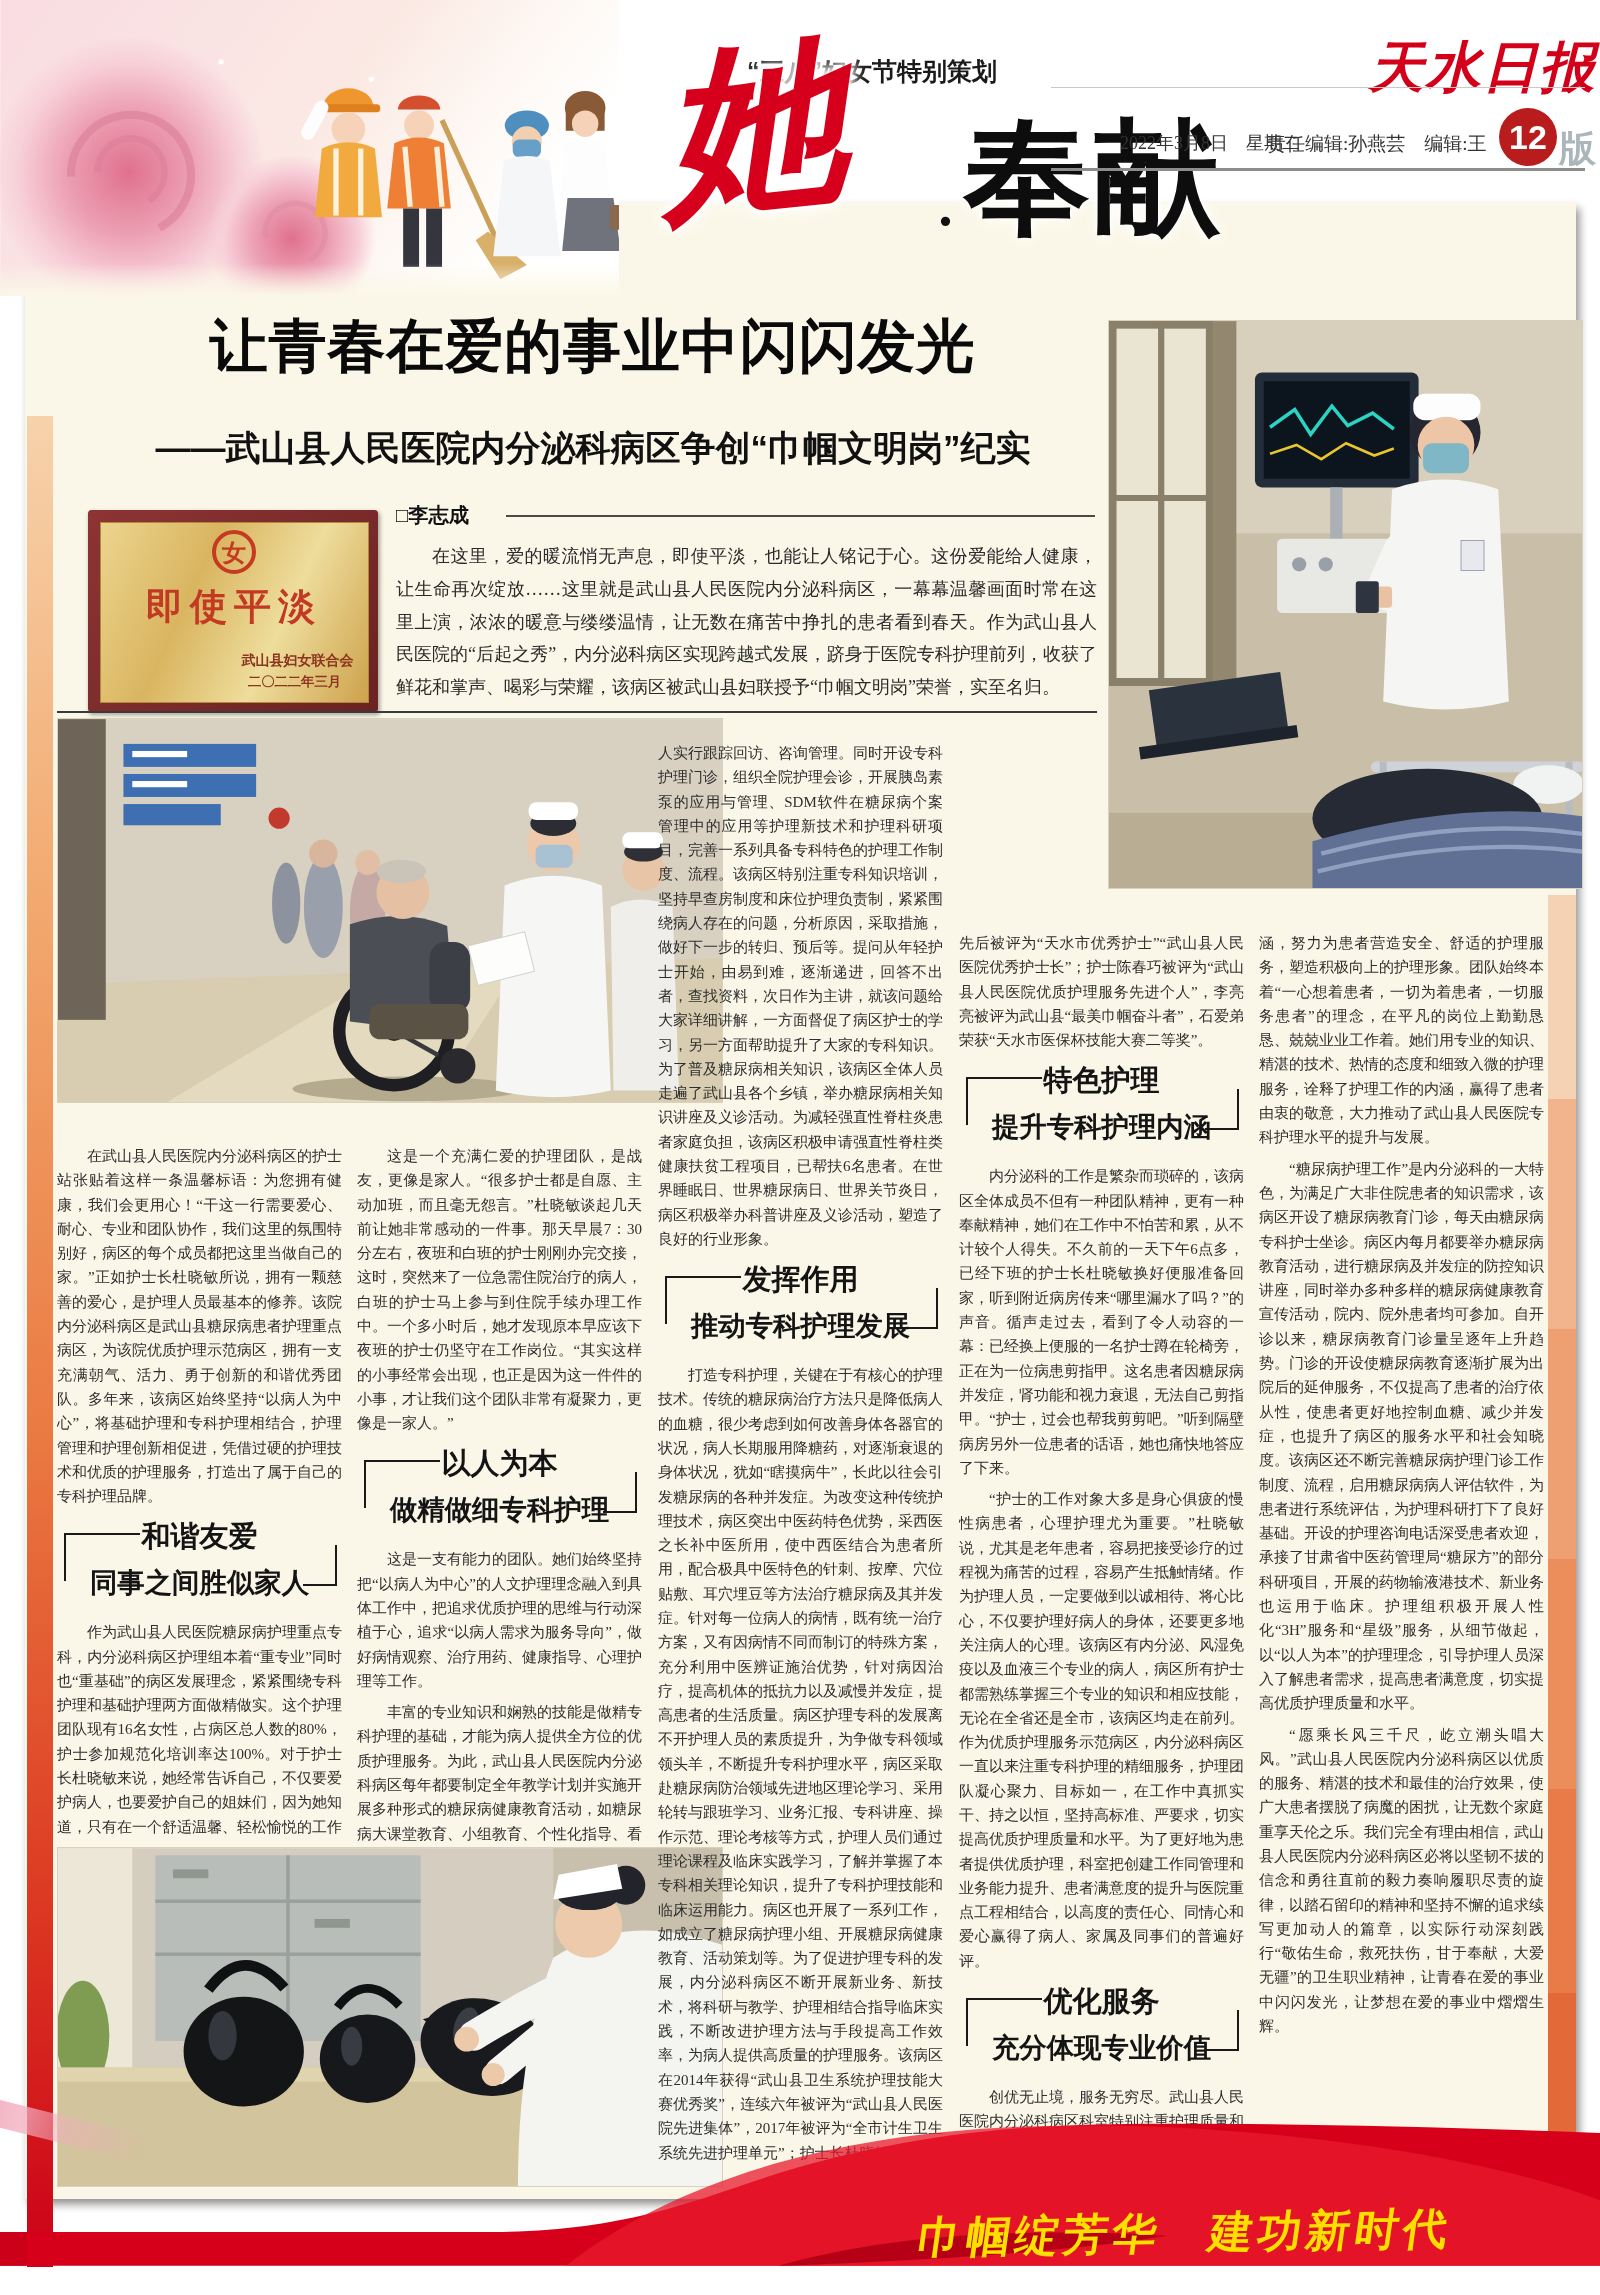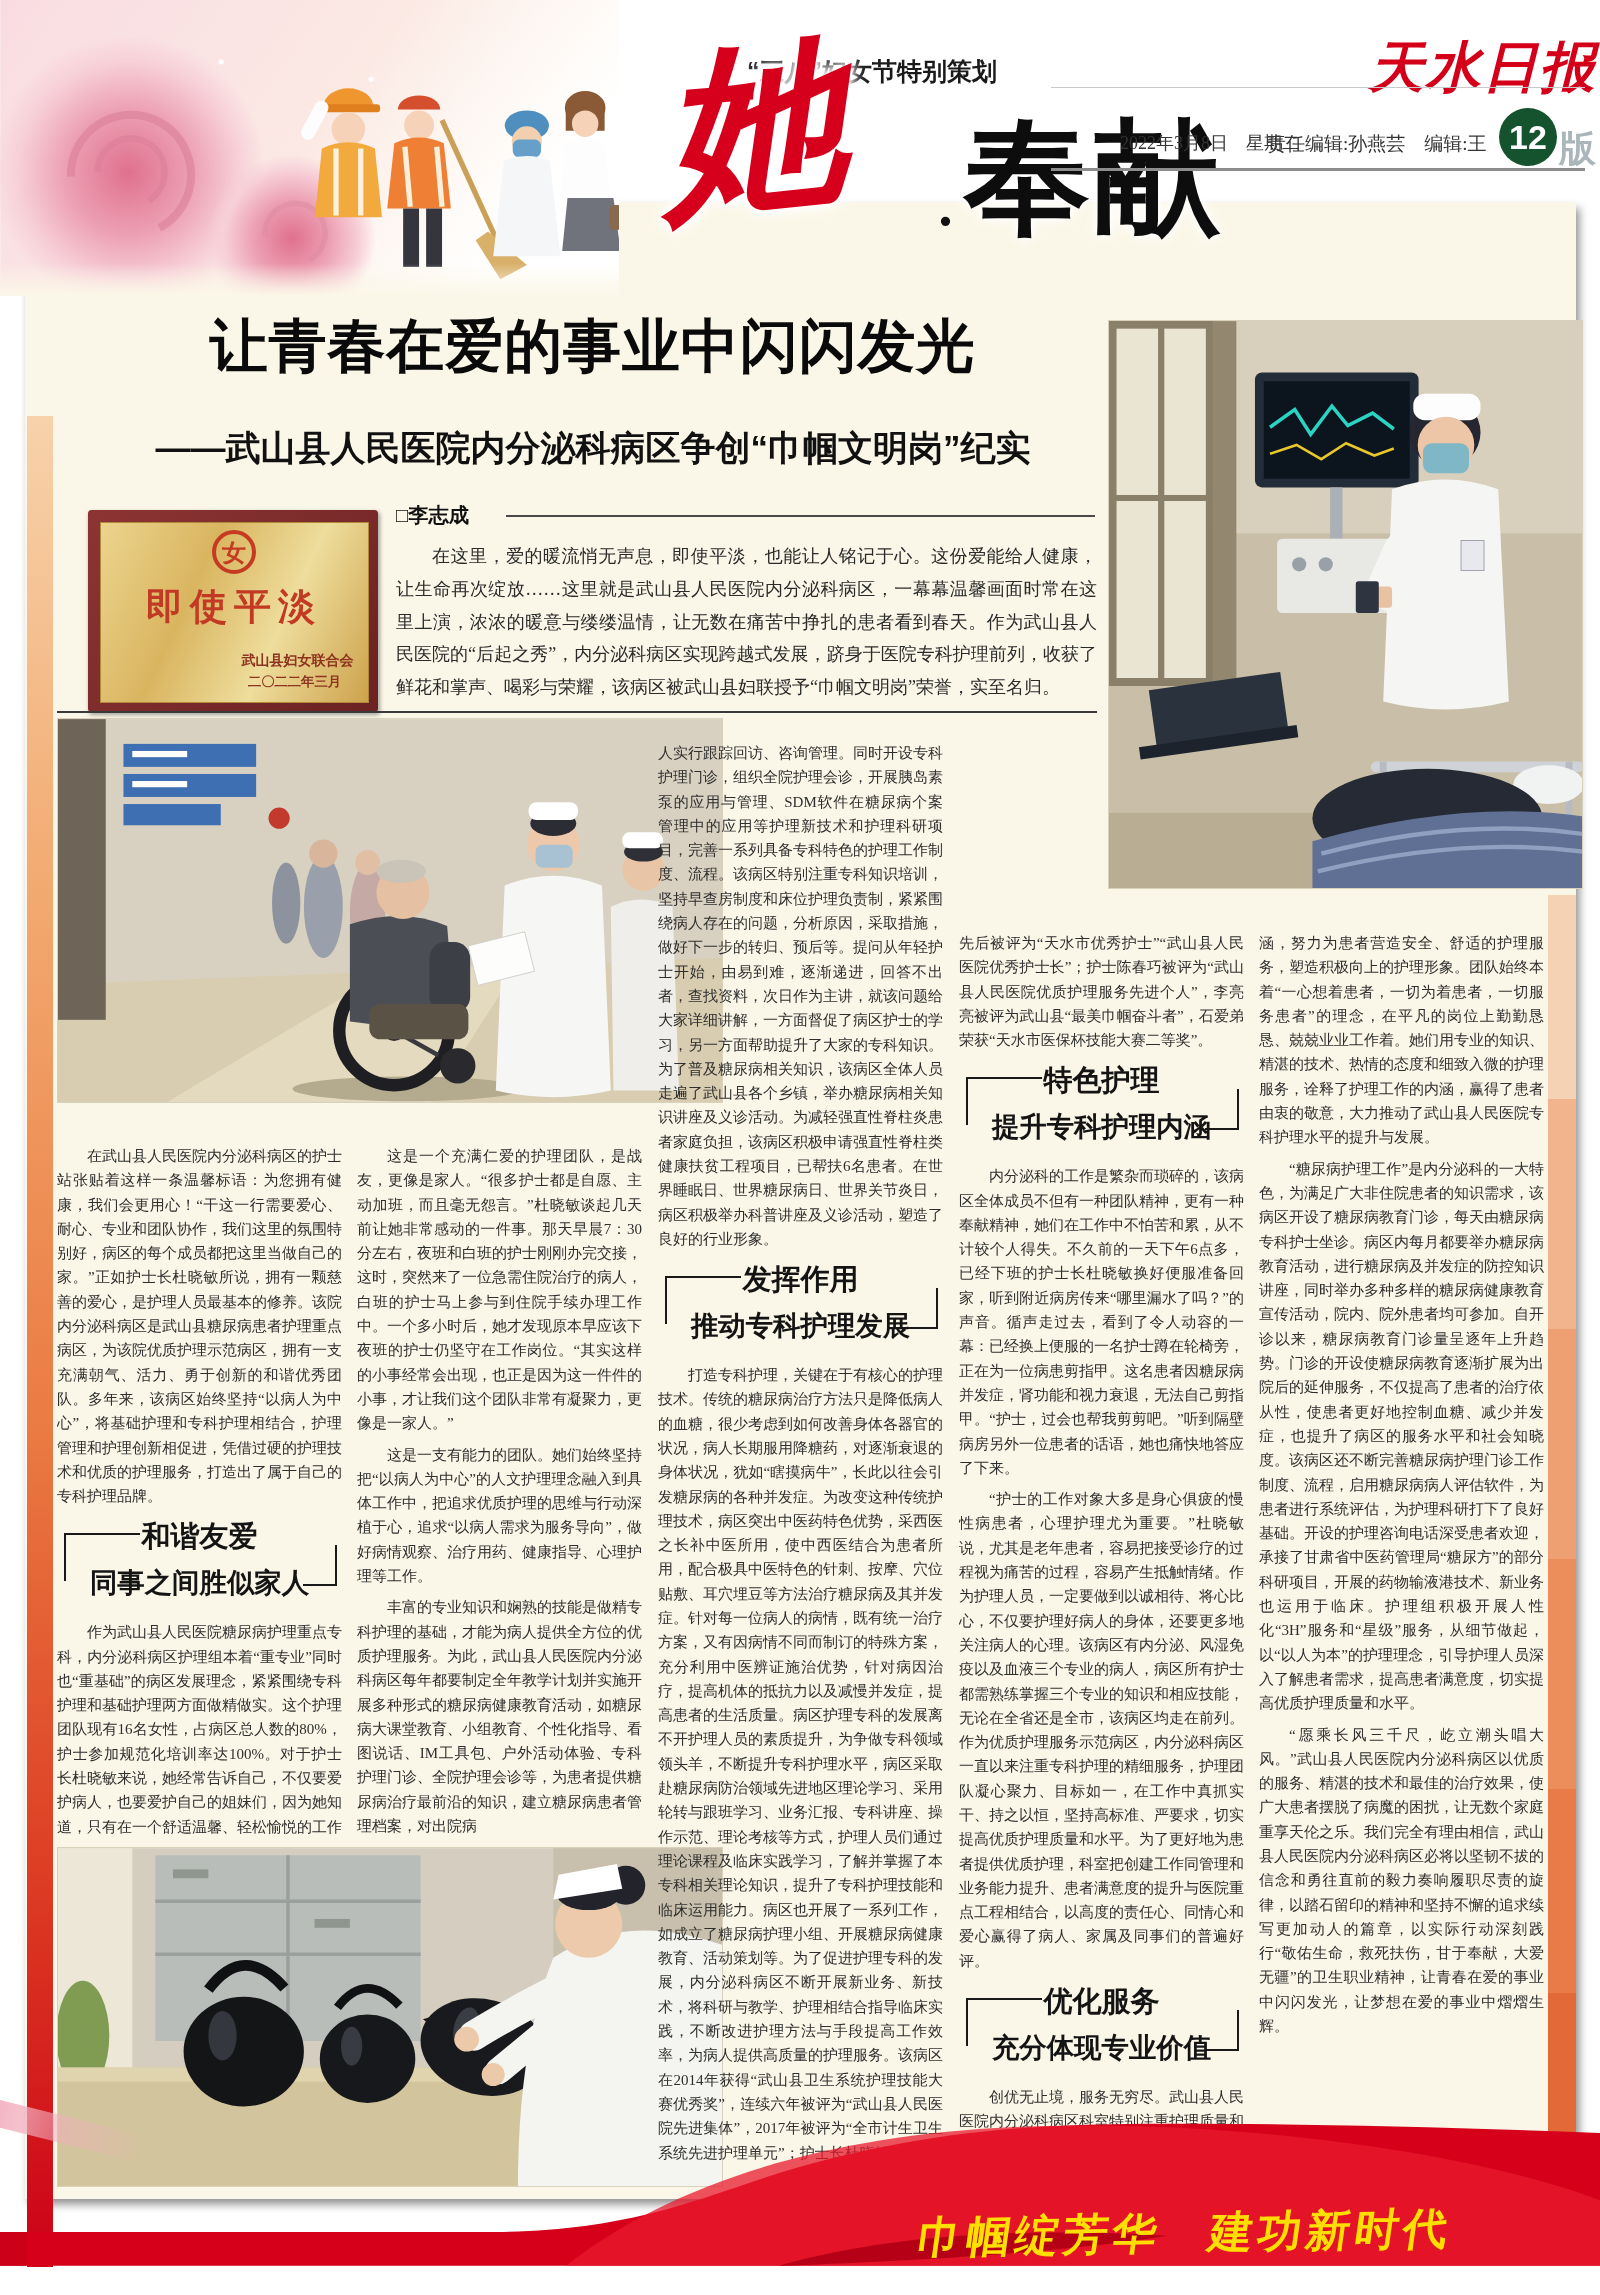--- a/index.html
+++ b/index.html
@@ -31,7 +31,7 @@
   .editors{position:absolute;left:1267px;top:131px;z-index:5;font-size:19px;color:#333;}
   .rule-thick{position:absolute;left:1051px;top:168px;width:534px;height:2.7px;background:#8d8d8d;z-index:5;}
   .page-badge{position:absolute;left:1499px;top:108px;width:58px;height:58px;border-radius:50%;
-      background:#14532d;z-index:6;color:#fff;font-family:"Liberation Sans",sans-serif;
+      background:#b91c1c;z-index:6;color:#fff;font-family:"Liberation Sans",sans-serif;
       font-weight:700;font-size:34px;text-align:center;line-height:58px;}
   .page-unit{position:absolute;left:1559px;top:124px;z-index:6;color:#aab6ba;font-size:37px;
       font-family:"Liberation Sans",sans-serif;font-weight:700;}

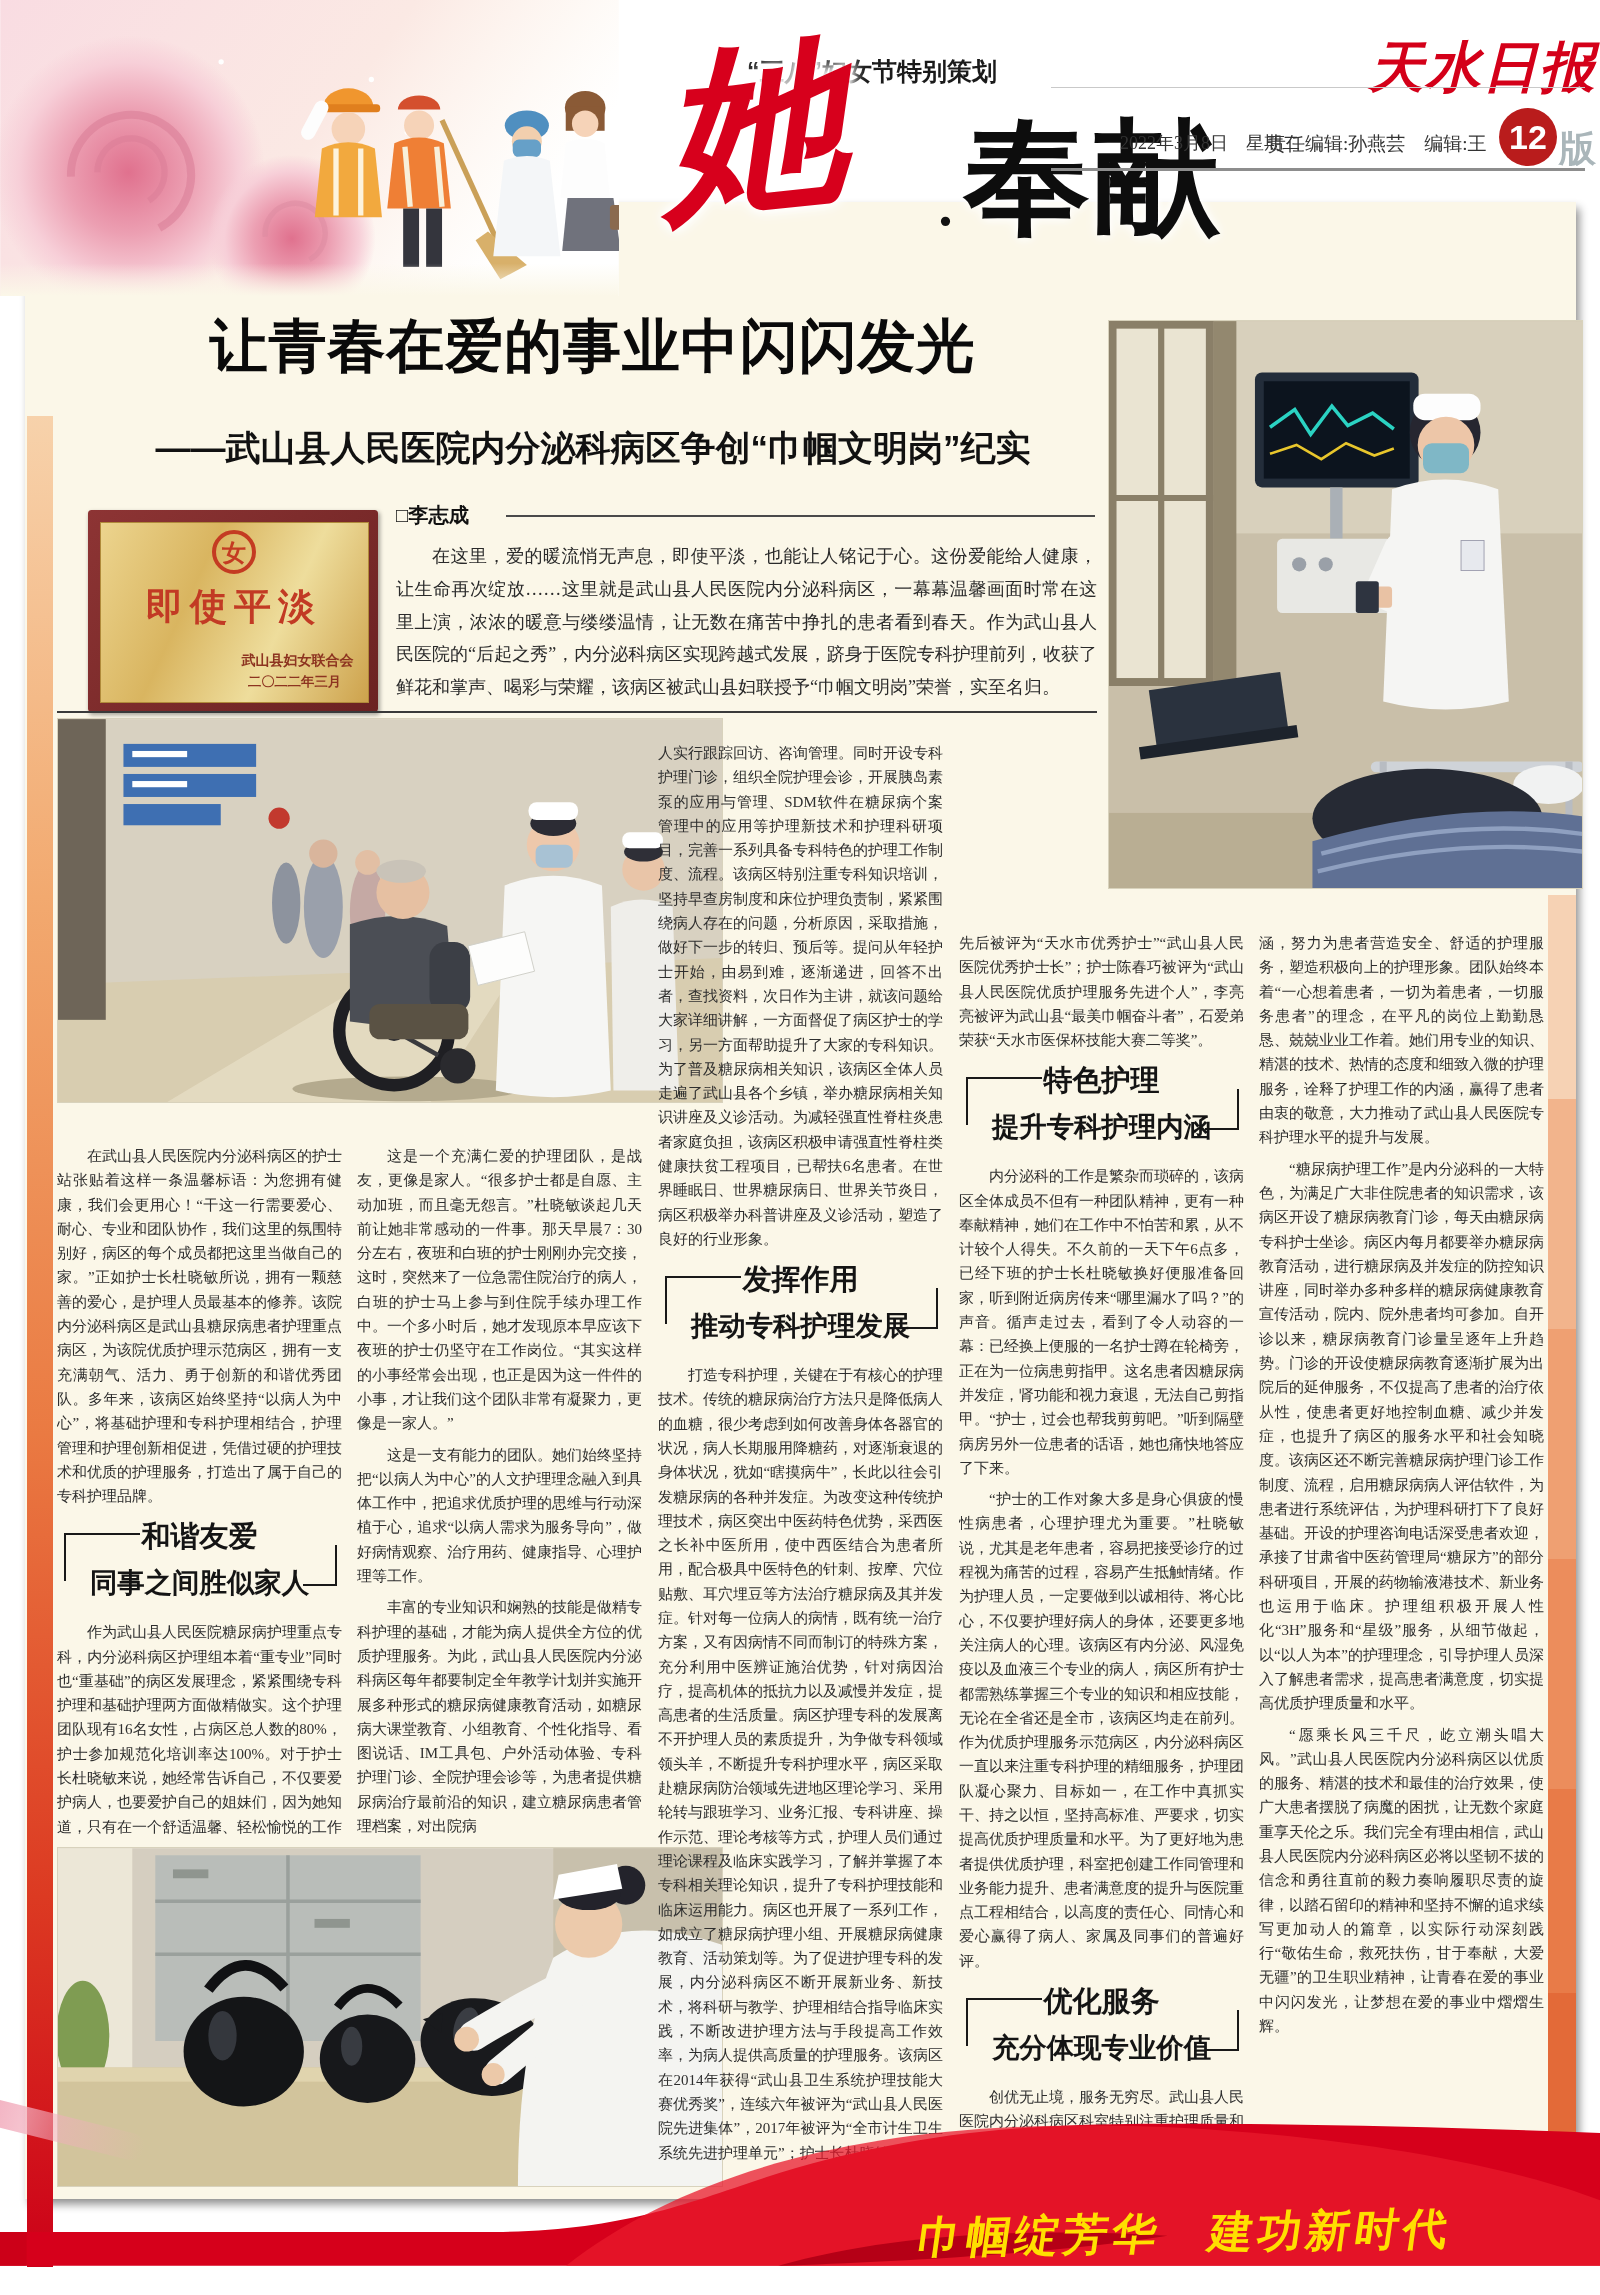--- a/index.html
+++ b/index.html
@@ -324,6 +324,12 @@
 
   <div class="col" style="left:357px;top:1144px;height:697px;">
     <p class="bt ind">这是一个充满仁爱的护理团队，是战友，更像是家人。“很多护士都是自愿、主动加班，而且毫无怨言。”杜晓敏谈起几天前让她非常感动的一件事。那天早晨7：30分左右，夜班和白班的护士刚刚办完交接，这时，突然来了一位急需住院治疗的病人，白班的护士马上参与到住院手续办理工作中。一个多小时后，她才发现原本早应该下夜班的护士仍坚守在工作岗位。“其实这样的小事经常会出现，也正是因为这一件件的小事，才让我们这个团队非常有凝聚力，更像是一家人。”</p>
+    <div class="subhead">
+      <i class="bl"></i>
+      <i class="br"></i>
+      <div class="sh1">以人为本</div>
+      <div class="sh2">做精做细专科护理</div>
+    </div>
     <p class="bt ind">这是一支有能力的团队。她们始终坚持把“以病人为中心”的人文护理理念融入到具体工作中，把追求优质护理的思维与行动深植于心，追求“以病人需求为服务导向”，做好病情观察、治疗用药、健康指导、心理护理等工作。</p>
     <p class="bt ind">丰富的专业知识和娴熟的技能是做精专科护理的基础，才能为病人提供全方位的优质护理服务。为此，武山县人民医院内分泌科病区每年都要制定全年教学计划并实施开展多种形式的糖尿病健康教育活动，如糖尿病大课堂教育、小组教育、个性化指导、看图说话、IM工具包、户外活动体验、专科护理门诊、全院护理会诊等，为患者提供糖尿病治疗最前沿的知识，建立糖尿病患者管理档案，对出院病</p>
   </div>

